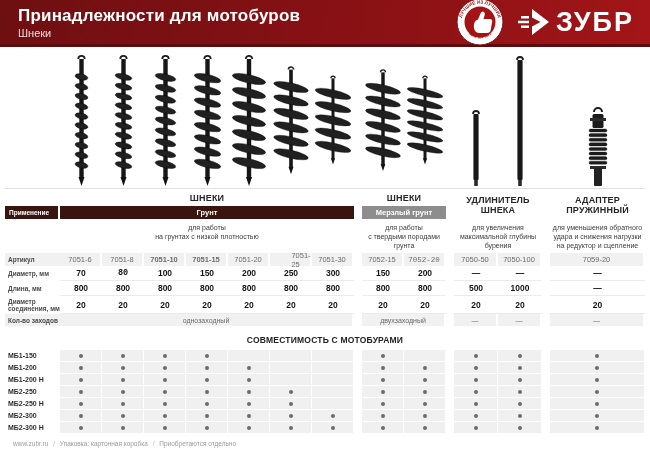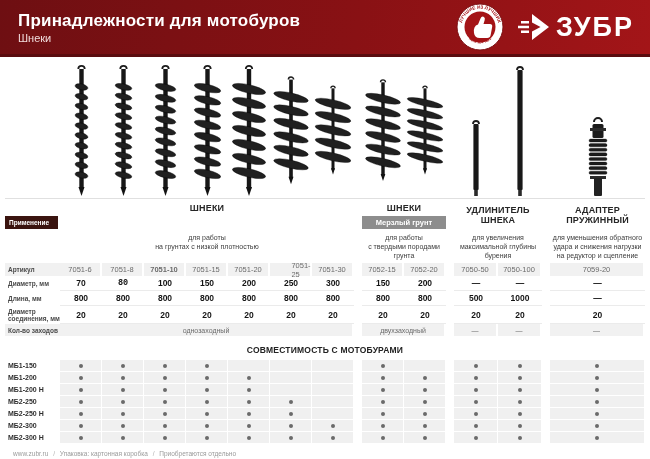--- a/index.html
+++ b/index.html
@@ -10,7 +10,7 @@
   }
   
   .hdr {
-    height: 57px;
+    height: 47px;
     background: linear-gradient(100deg, #6e0f12 0%, #891114 55%, #a31518 100%);
     border-bottom: 3px solid #5a0c0f;
     display: flex; align-items: center; position: relative;

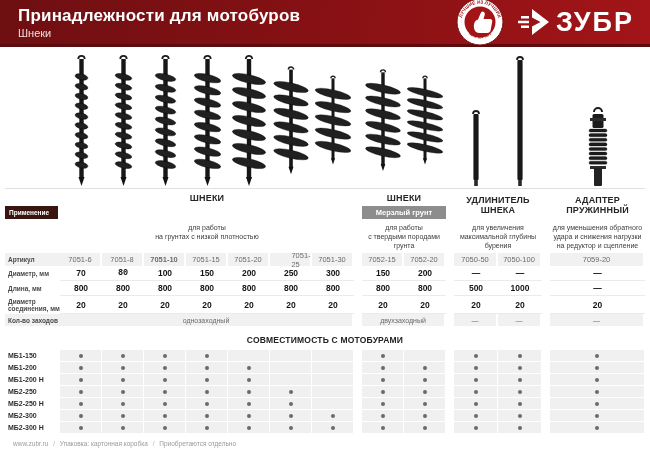--- a/index.html
+++ b/index.html
@@ -275,6 +275,7 @@
         <div class="sec-title two" style="grid-area: 1 / 13 / 3 / 15; white-space: pre-line;">УДЛИНИТЕЛЬ
 ШНЕКА</div>
         <div class="app-label" style="grid-area: 2 / 1;">Применение</div>
+        <div class="band dark" style="grid-area: 2 / 2 / auto / 9;">Грунт</div>
         <div class="band gray" style="grid-area: 2 / 10 / auto / 12;">Мерзлый грунт</div>
       </div>
     <div class="grid descs" id="descs">

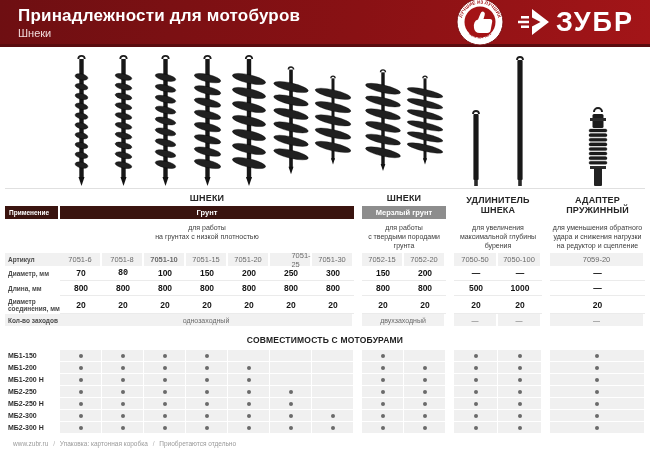--- a/index.html
+++ b/index.html
@@ -297,7 +297,7 @@
           <div class="c-art" style="grid-column: 2 / 3;">7051-6</div>
           <div class="c-art" style="grid-column: 3 / 4;">7051-8</div>
           <div class="c-art" style="grid-column: 4 / 5; font-weight: bold;">7051-10</div>
-          <div class="c-art" style="grid-column: 5 / 6;">7051-15</div>
+          <div class="c-art" style="grid-column: 5 / 6; font-weight: bold;">7051-15</div>
           <div class="c-art" style="grid-column: 6 / 7;">7051-20</div>
           <div class="c-art" style="grid-column: 7 / 8; padding-left: 22px;">7051-25</div>
           <div class="c-art" style="grid-column: 8 / 9;">7051-30</div>

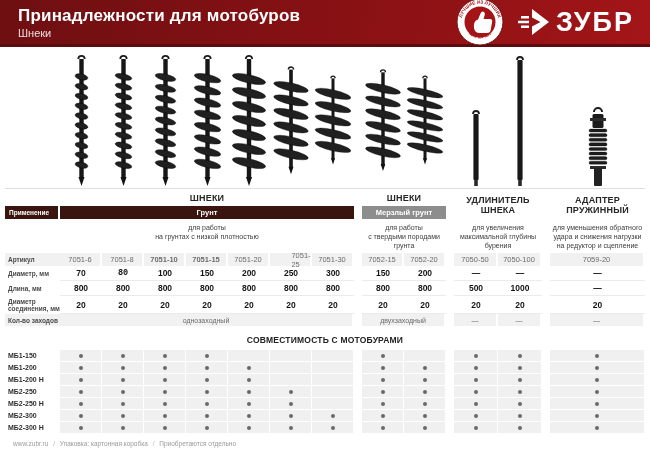--- a/index.html
+++ b/index.html
@@ -302,7 +302,7 @@
           <div class="c-art" style="grid-column: 7 / 8; padding-left: 22px;">7051-25</div>
           <div class="c-art" style="grid-column: 8 / 9;">7051-30</div>
           <div class="c-art" style="grid-column: 10 / 11;">7052-15</div>
-          <div class="c-art" style="grid-column: 11 / 12;">7052-20</div>
+          <div class="c-art" style="grid-column: 11 / 12; font-family: Liberation Mono, monospace;">7052-20</div>
           <div class="c-art" style="grid-column: 13 / 14;">7050-50</div>
           <div class="c-art" style="grid-column: 14 / 15;">7050-100</div>
           <div class="c-art" style="grid-column: 16 / 17;">7059-20</div>

